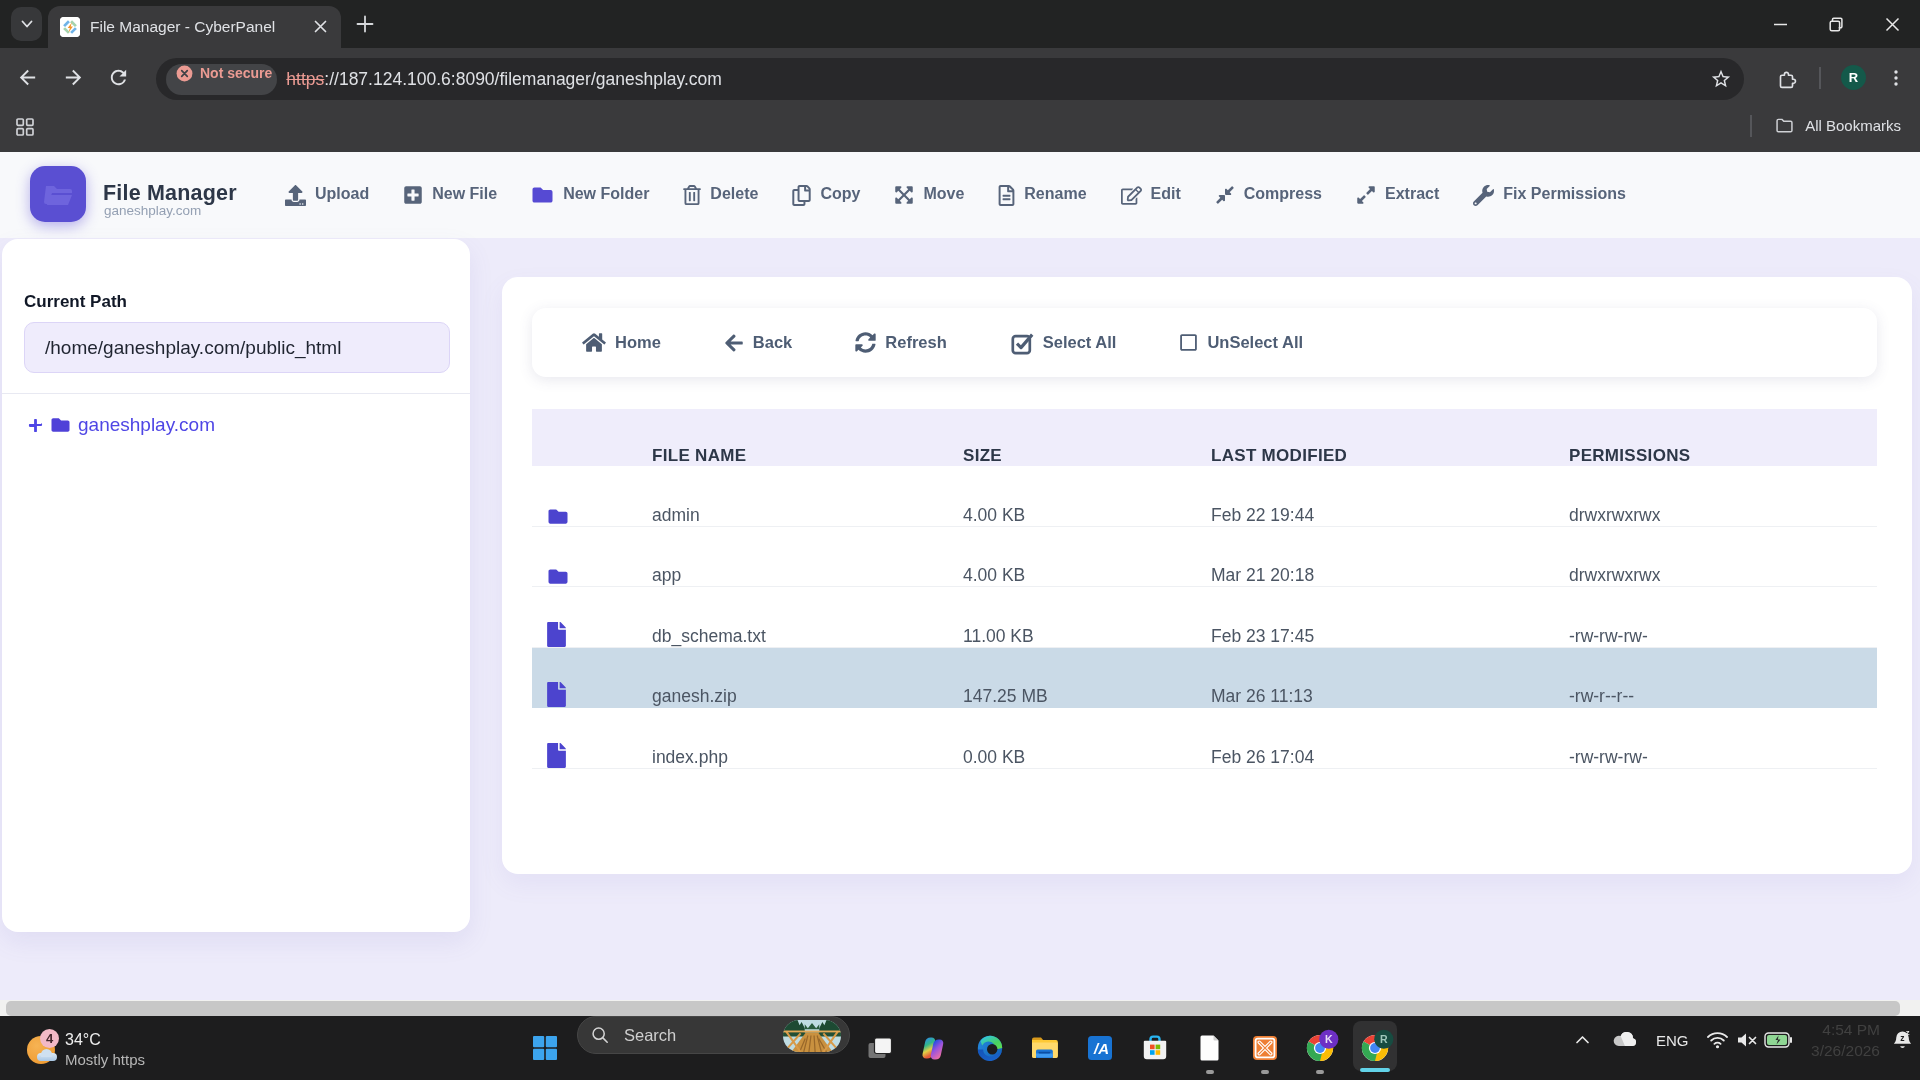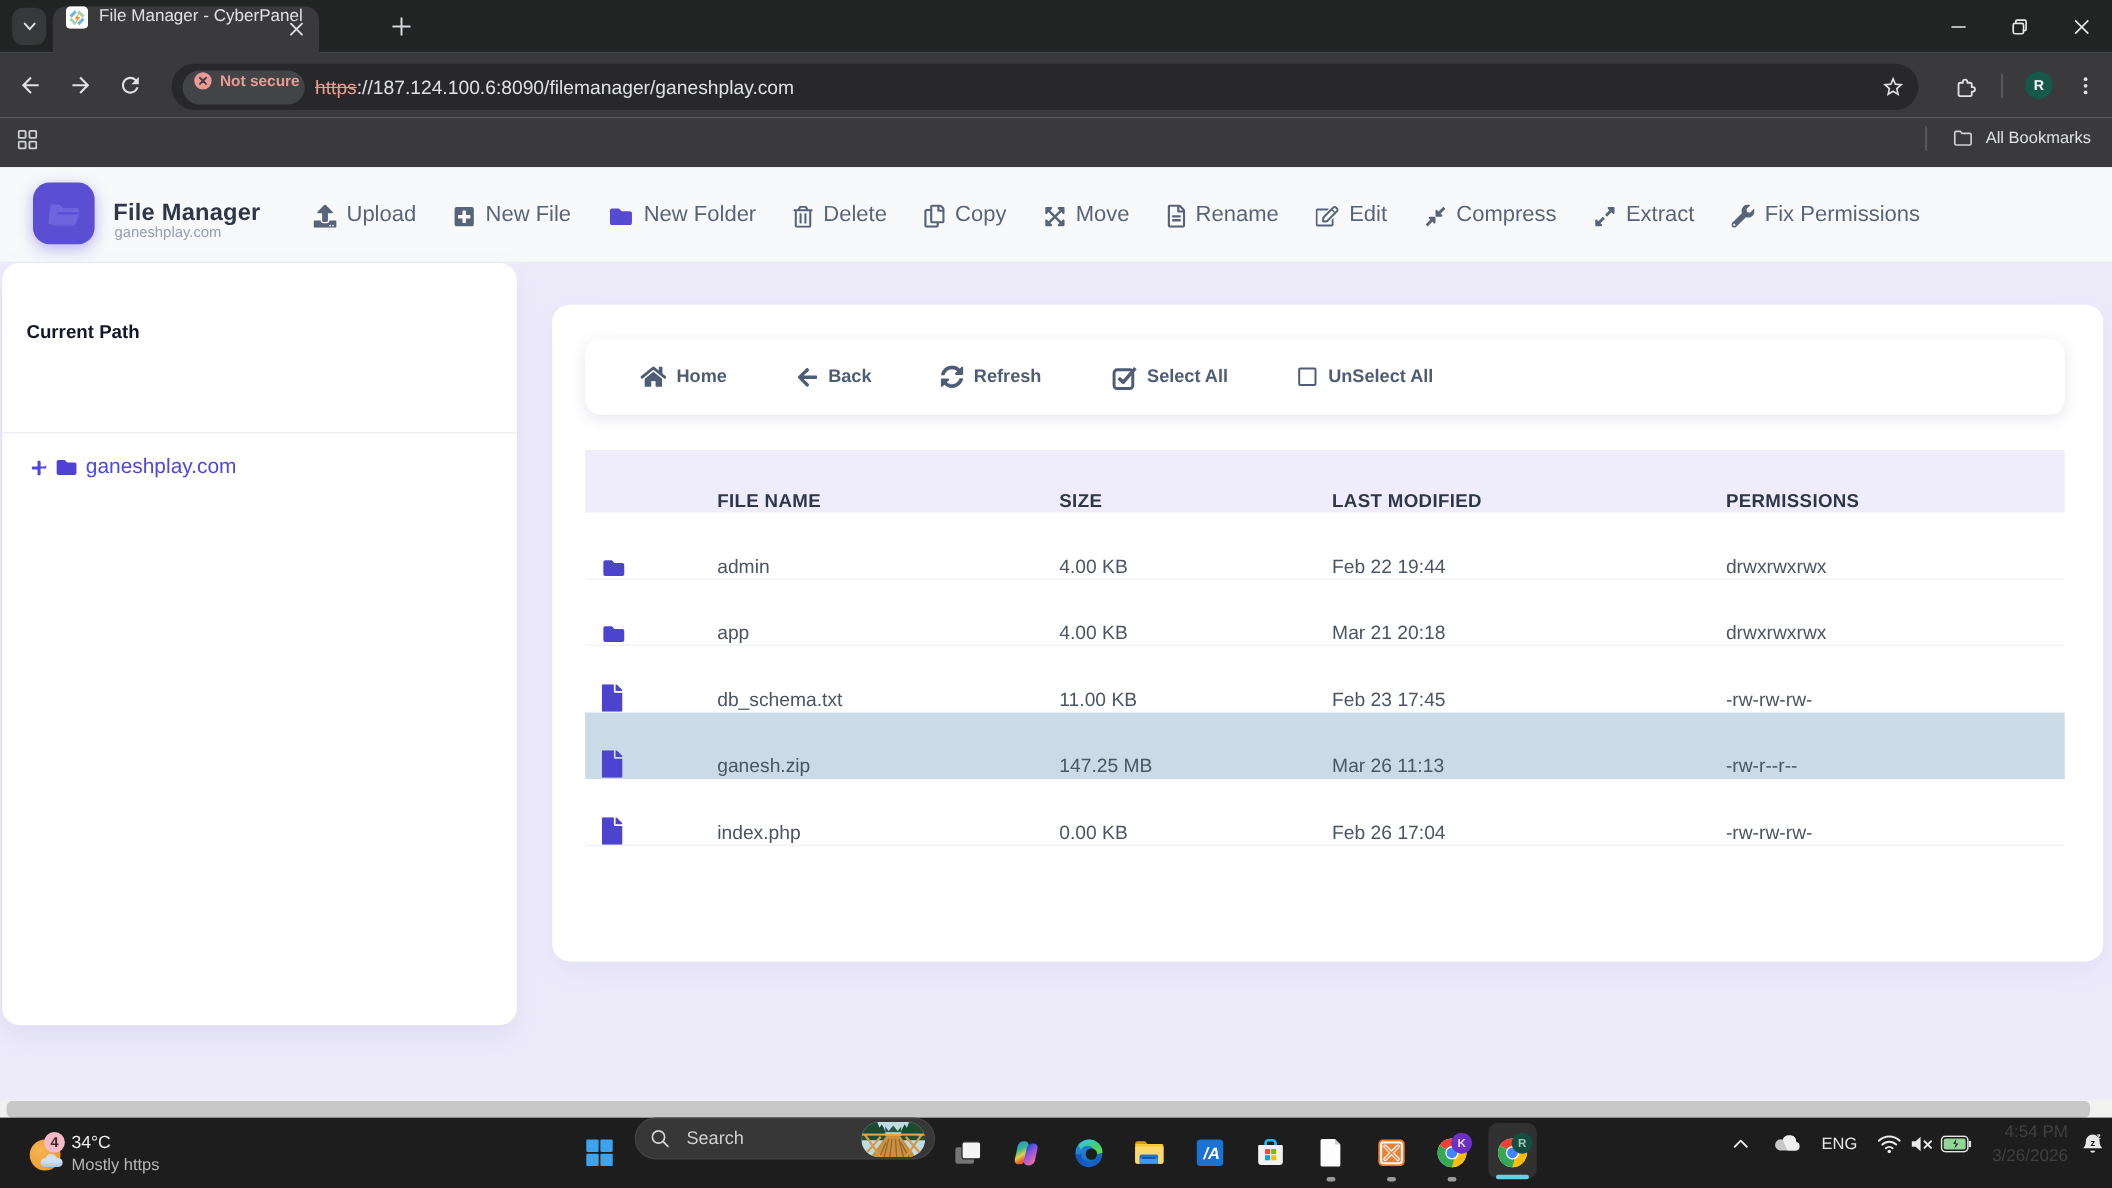--- a/index.html
+++ b/index.html
@@ -10,7 +10,7 @@
 
 .titlebar{position:absolute;left:0;top:0;width:1920px;height:48px;background:#222323}
 .tabsearch{position:absolute;left:11px;top:7px;width:31px;height:34px;background:#37383a;border-radius:10px;display:flex;align-items:center;justify-content:center}
-.tab{position:absolute;left:48px;top:6px;width:242px;height:42px;background:#3a3a3c;border-radius:12px 12px 0 0;display:flex;}
+.tab{position:absolute;left:48px;top:6px;width:293px;height:42px;background:#3a3a3c;border-radius:12px 12px 0 0;display:flex;align-items:center;}
 .tab .fav{width:20px;height:20px;margin-left:12px;border-radius:4px;background:#fff;position:relative}
 .tab .title{color:#dfe1e5;font-size:15.5px;margin-left:10px;white-space:nowrap}
 .tab .close{position:absolute;right:13px;top:13px;color:#dfe1e5}

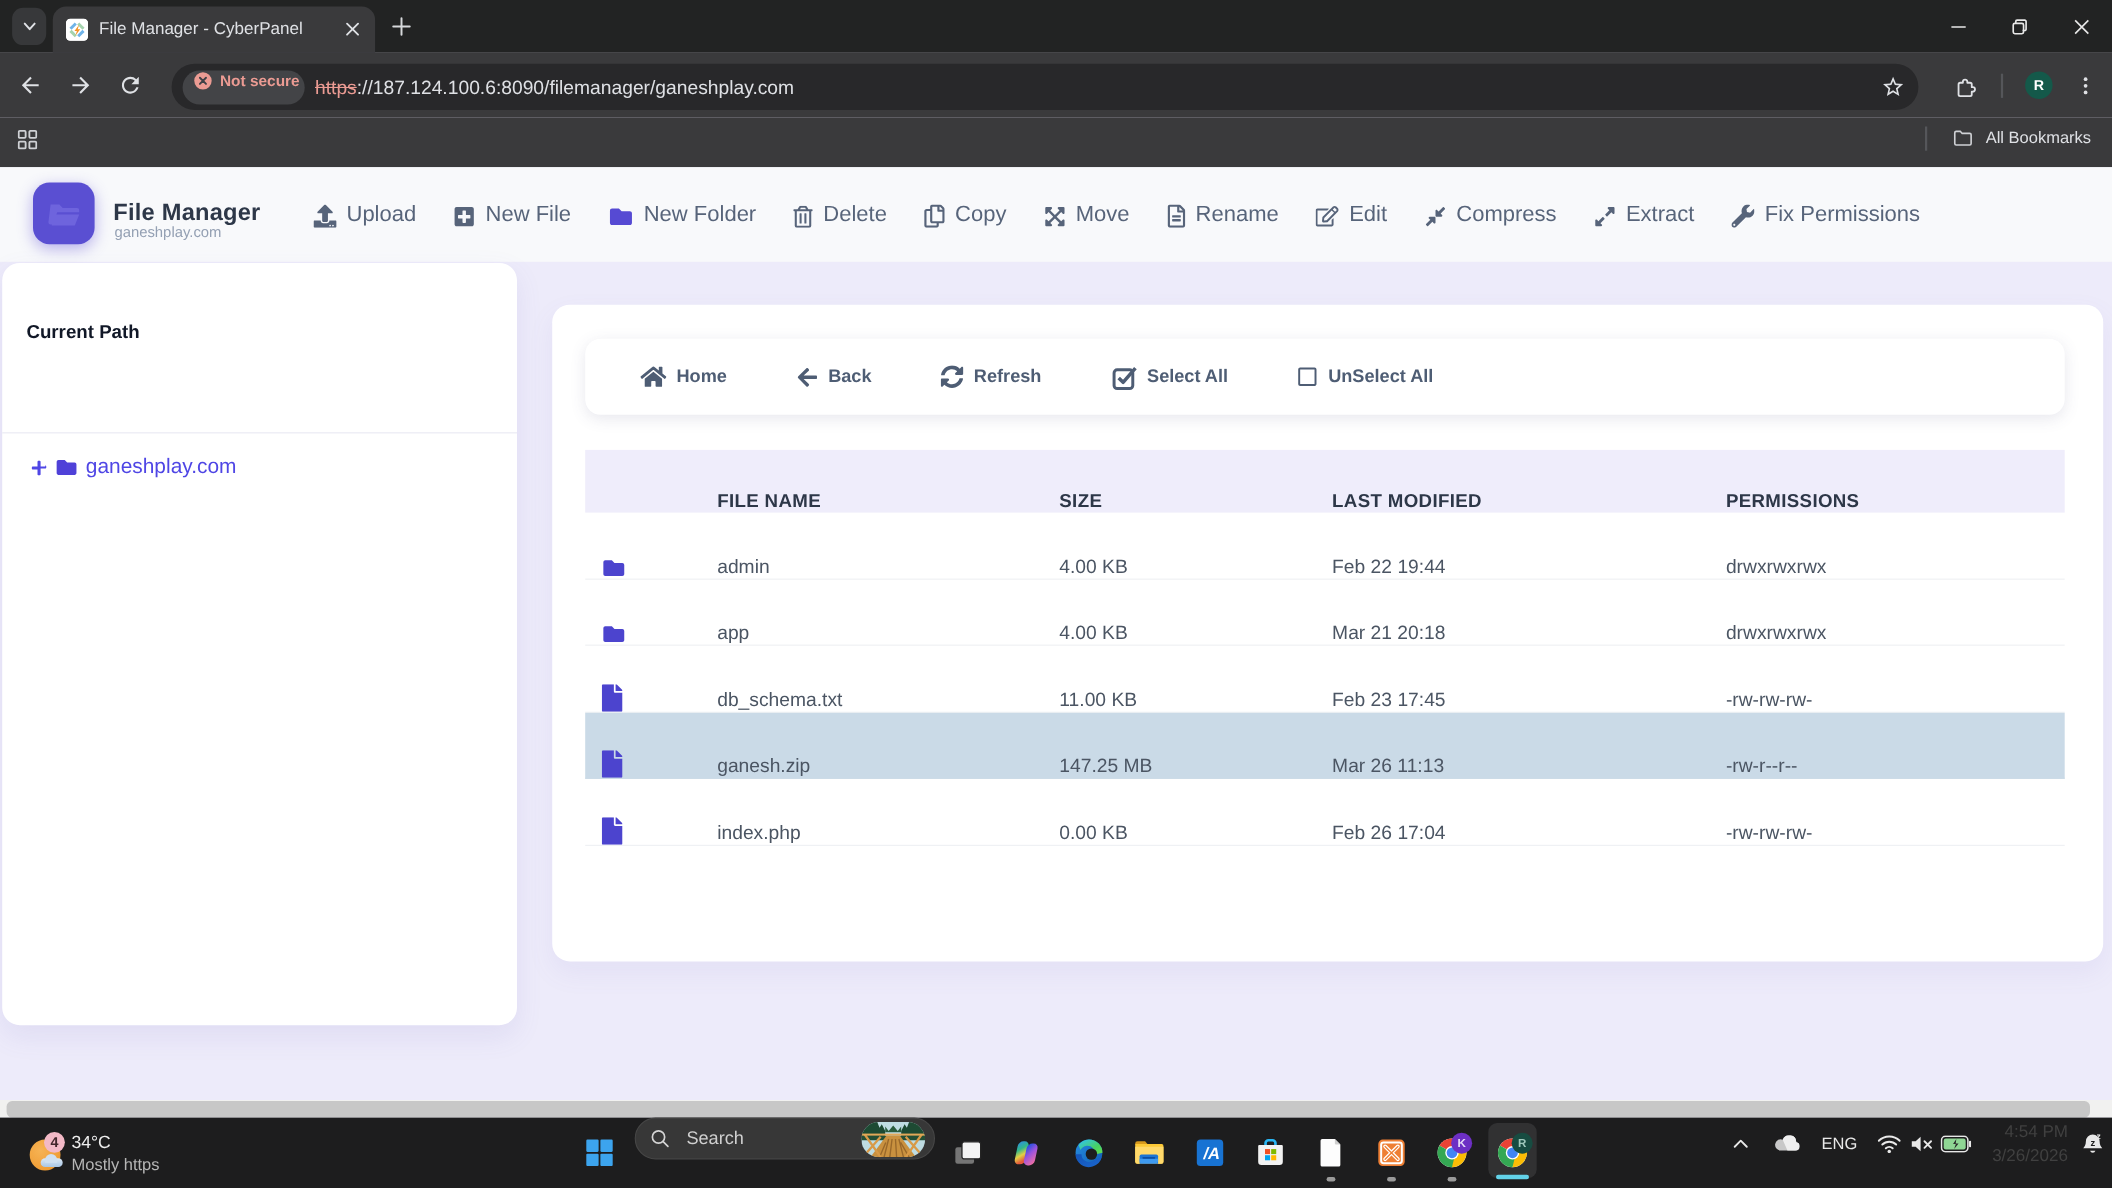--- a/index.html
+++ b/index.html
@@ -36,7 +36,7 @@
 .apptitle{position:absolute;left:103px;top:29px;font-size:21.5px;font-weight:bold;color:#2d3748;letter-spacing:.2px}
 .appsub{position:absolute;left:104px;top:51px;font-size:13.5px;color:#94a0b3}
 .menu{position:absolute;left:285px;top:0;height:86px;display:flex;align-items:center;gap:34px}
-.mitem{display:flex;align-items:flex-end;gap:9px;color:#57647a;font-size:20px;font-weight:normal;white-space:nowrap}
+.mitem{display:flex;align-items:flex-start;gap:9px;color:#57647a;font-size:16px;font-weight:bold;white-space:nowrap}
 .mitem svg{flex:0 0 auto}
 
 

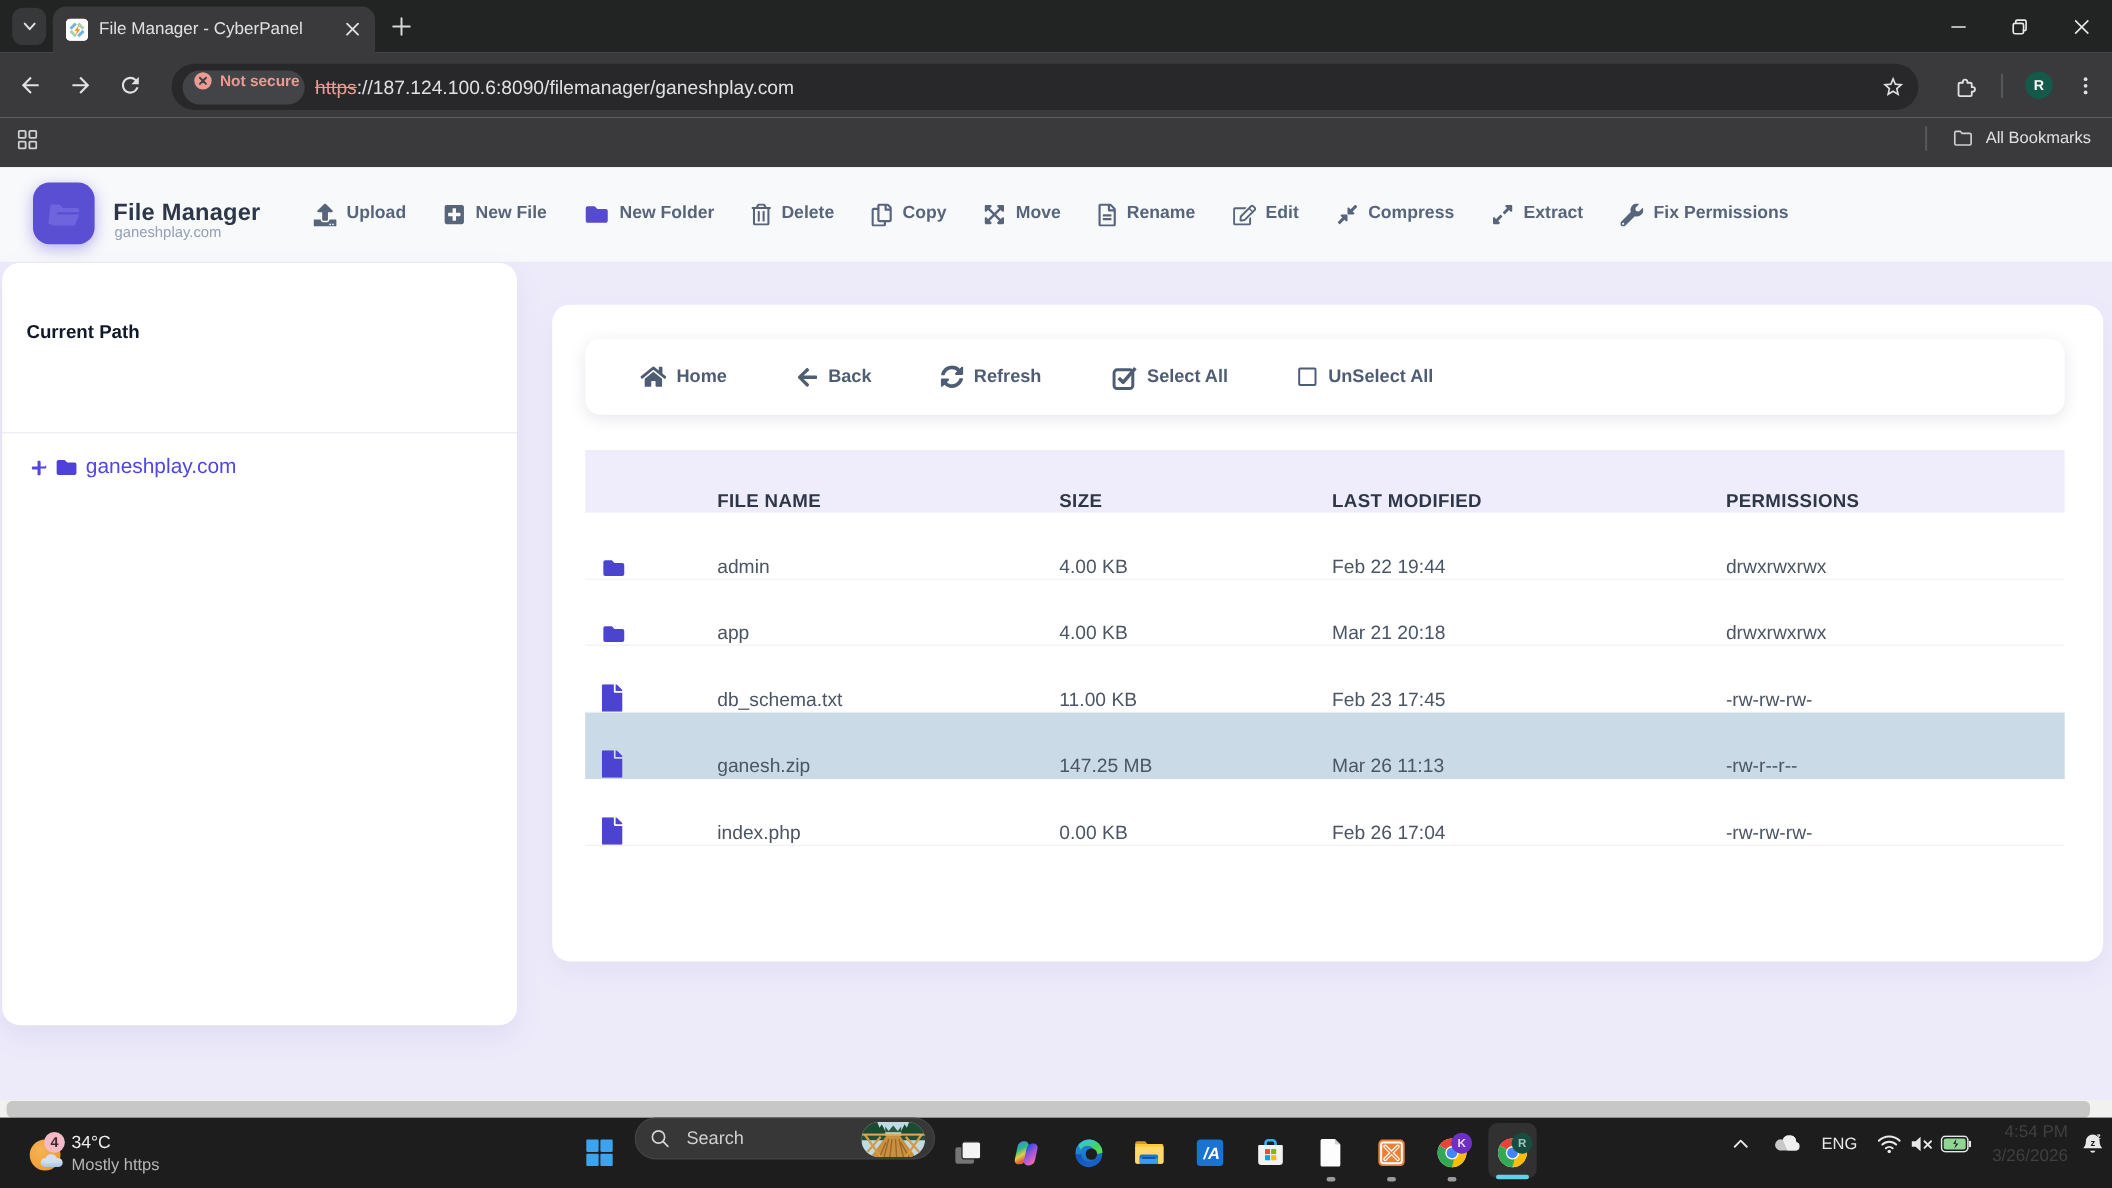--- a/index.html
+++ b/index.html
@@ -278,6 +278,7 @@
 
 <div class="sidebar">
   <div class="cplabel">Current Path</div>
+  <div class="cpinput">/home/ganeshplay.com/public_html</div>
   <div class="sdivider"></div>
   <div class="tree">
     <svg width="15" height="15" viewBox="0 0 448 512">

